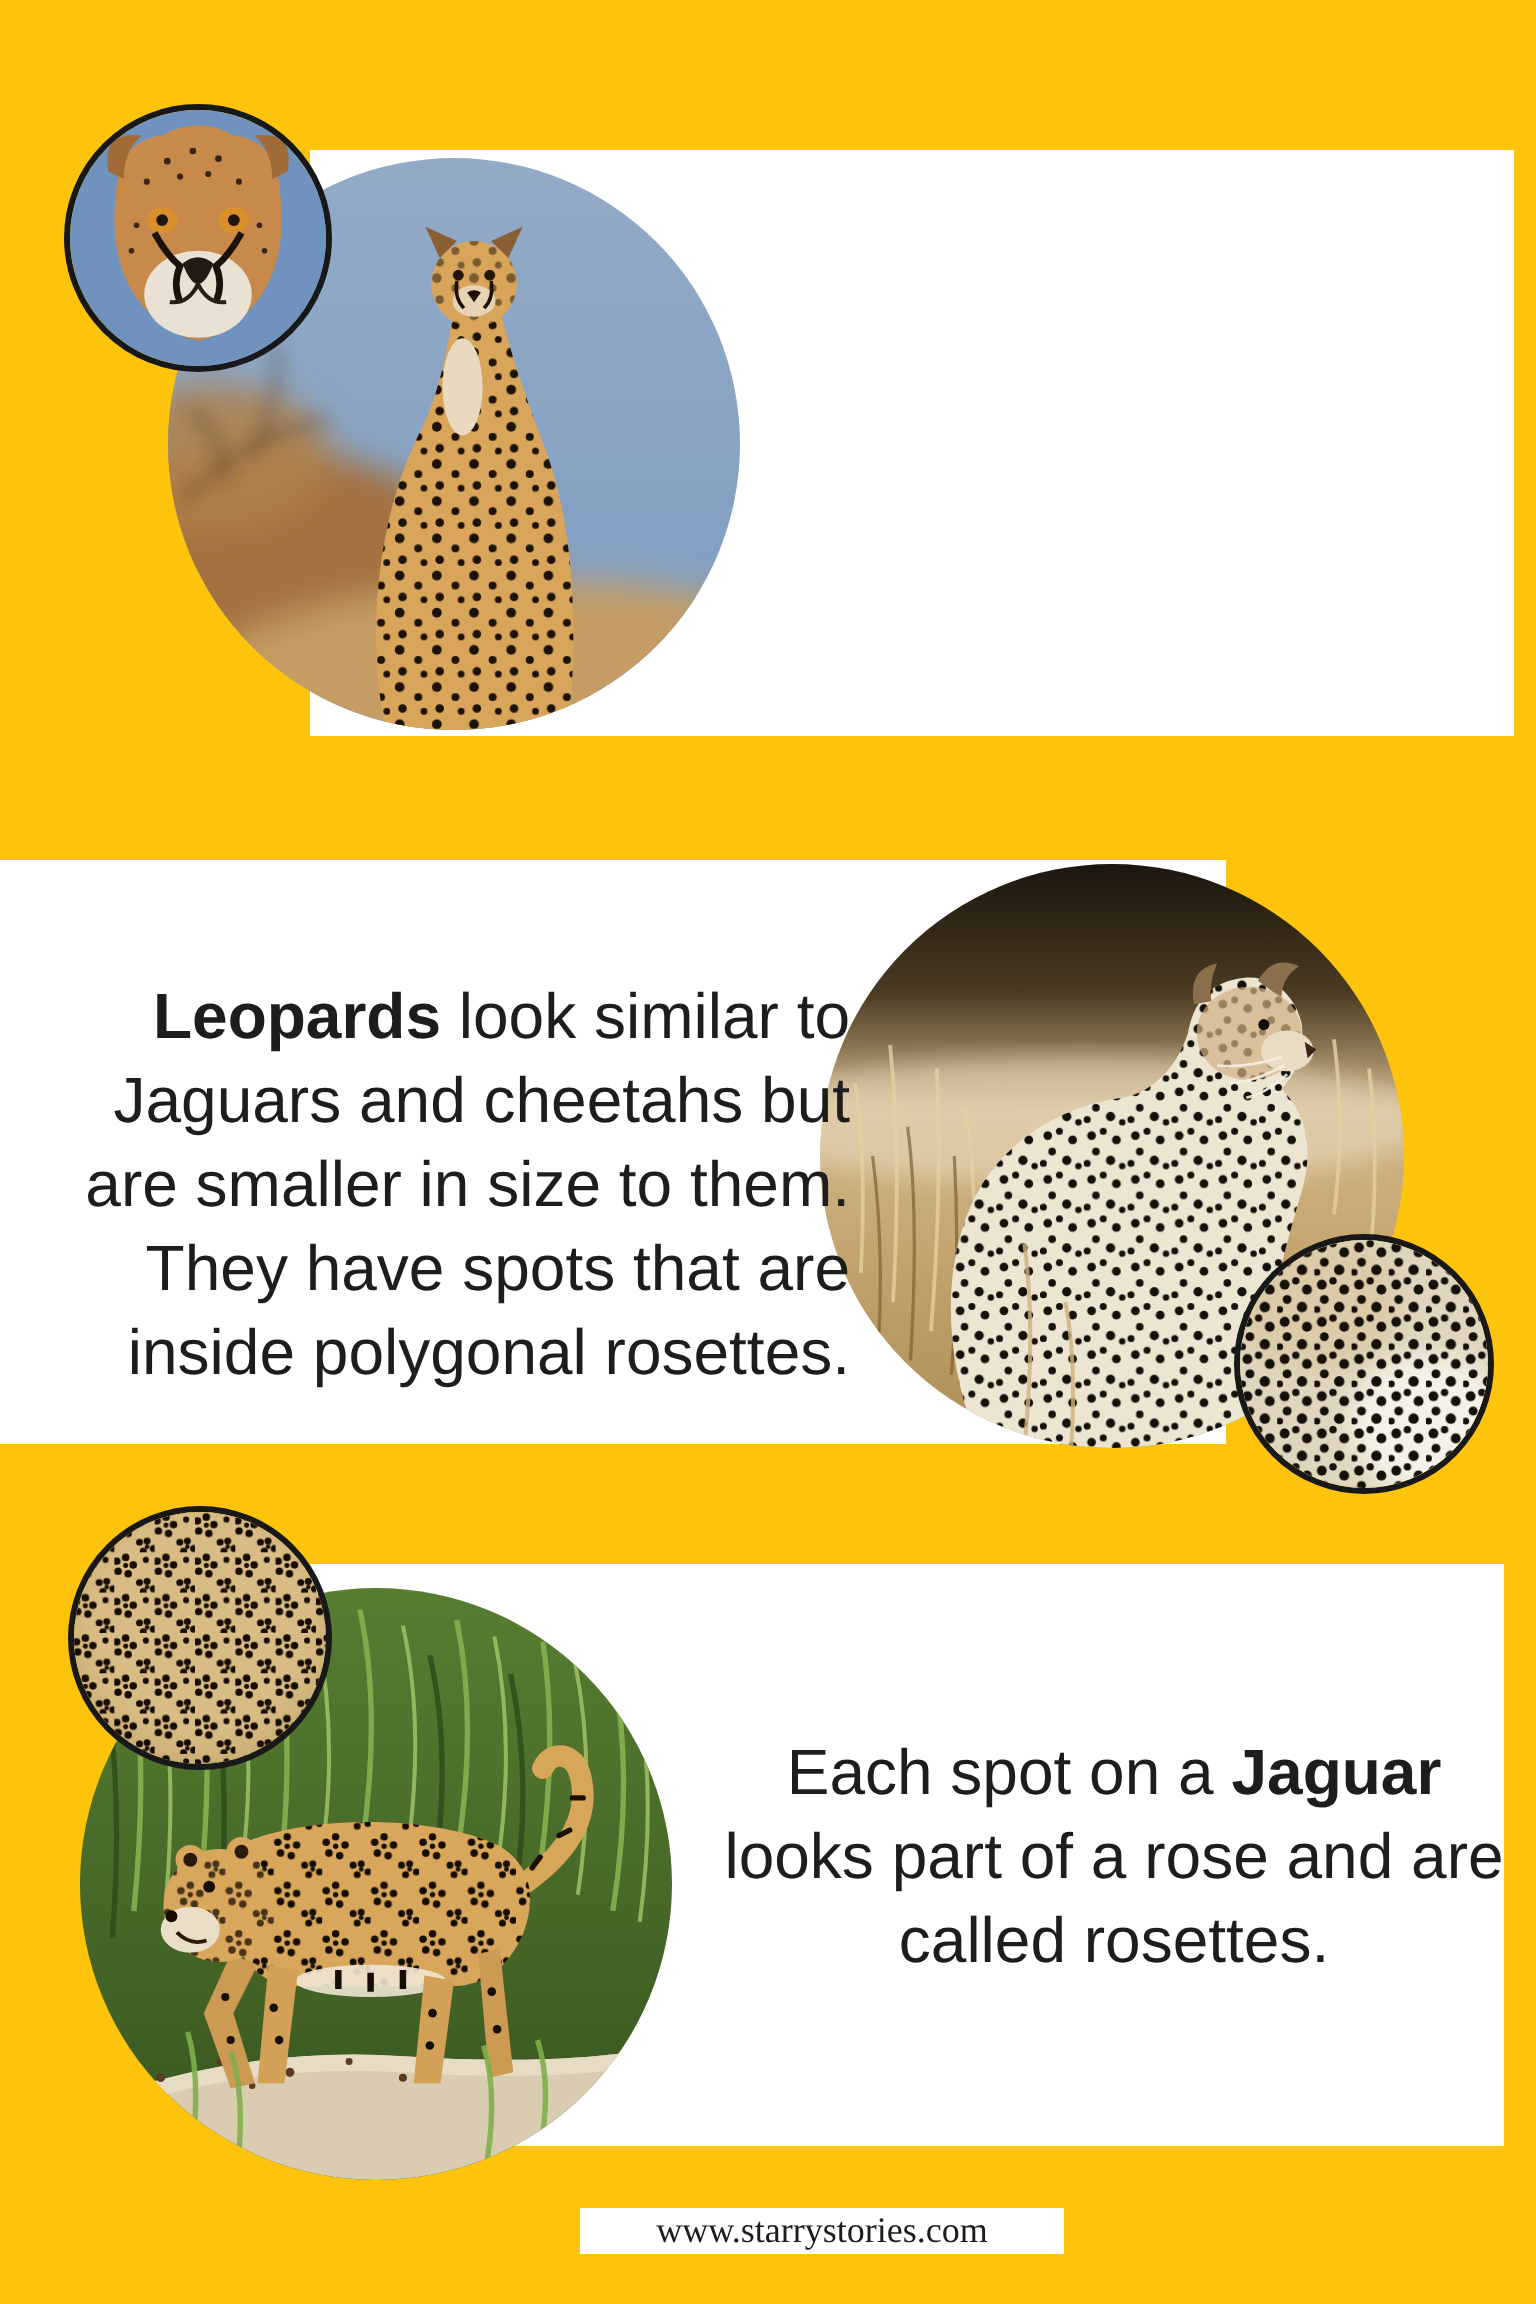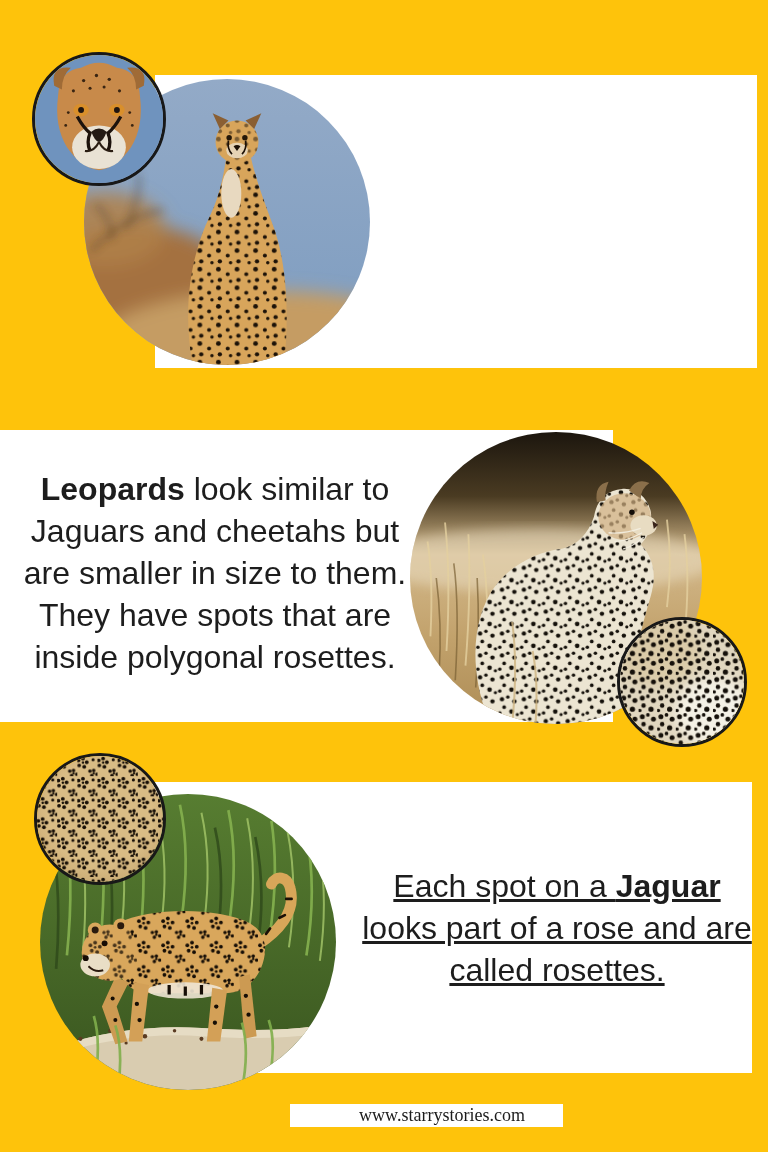--- a/index.html
+++ b/index.html
@@ -28,7 +28,7 @@
   }
   .caption .b{font-weight:bold;}
   .cap1{left:368px;top:75px;width:389px;height:293px;}
-  .cap2{left:5px;top:429px;width:420px;height:288px;}
+  .cap2{left:5px;top:448px;width:420px;height:288px;text-align:right;}
   .cap3{left:362px;top:782px;width:390px;height:291px;text-decoration:underline;}
   .footer{
     position:absolute;left:290px;top:1104px;width:242px;height:23px;

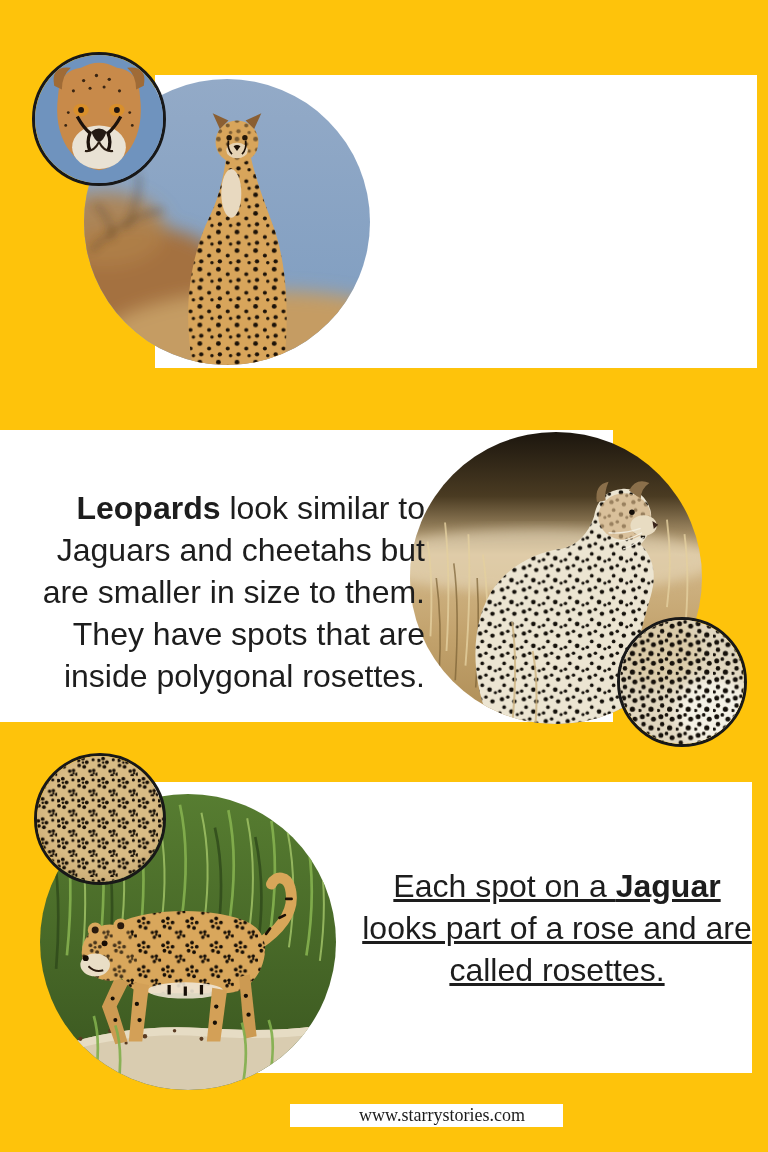--- a/index.html
+++ b/index.html
@@ -29,7 +29,7 @@
   .caption .b{font-weight:bold;}
   .cap1{left:368px;top:75px;width:389px;height:293px;}
   .cap2{left:5px;top:448px;width:420px;height:288px;text-align:right;}
-  .cap3{left:362px;top:782px;width:390px;height:291px;text-decoration:underline;}
+  .cap3{left:362px;top:782px;width:390px;height:291px;}
   .footer{
     position:absolute;left:290px;top:1104px;width:242px;height:23px;
     background:var(--panel,#fff);display:flex;align-items:center;justify-content:center;

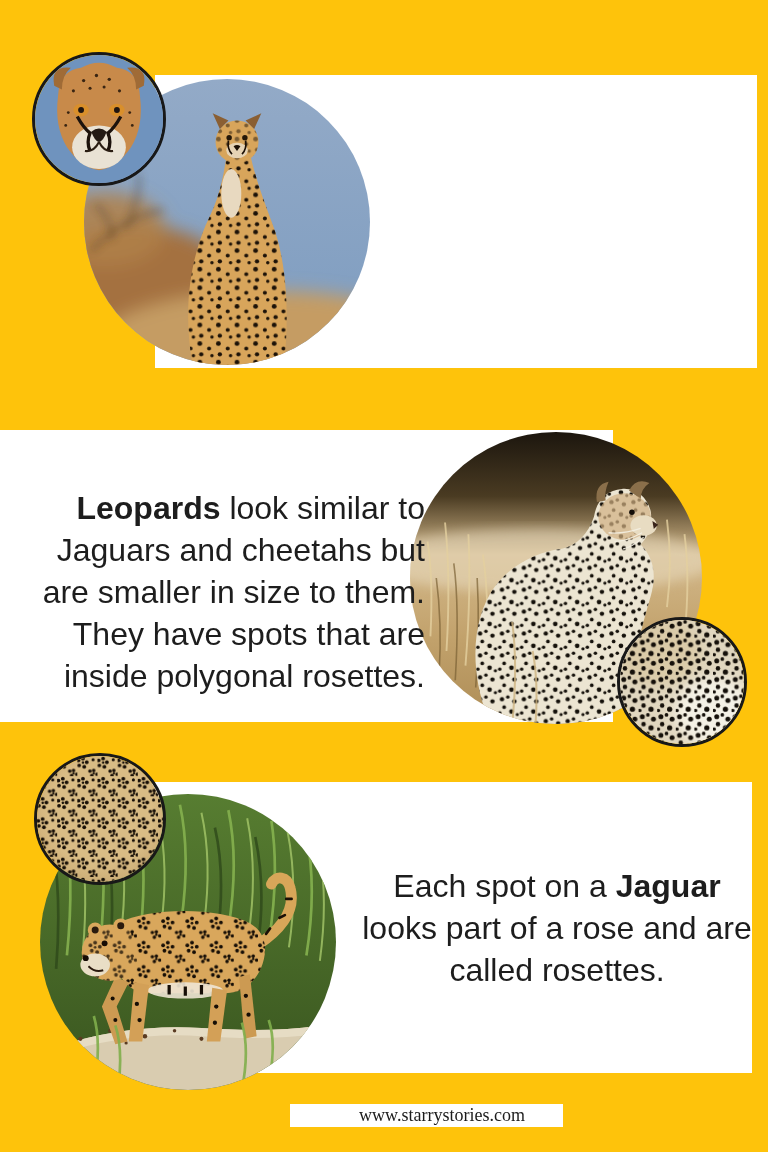--- a/index.html
+++ b/index.html
@@ -33,7 +33,7 @@
   .footer{
     position:absolute;left:290px;top:1104px;width:242px;height:23px;
     background:var(--panel,#fff);display:flex;align-items:center;justify-content:center;
-    font-family:"Liberation Serif",serif;font-size:18px;color:#1c1c1c;z-index:2;padding-left:31px;
+    font-family:"Liberation Serif",serif;font-size:18px;color:#1c1c1c;z-index:2;
   }
 </style>
 </head>

